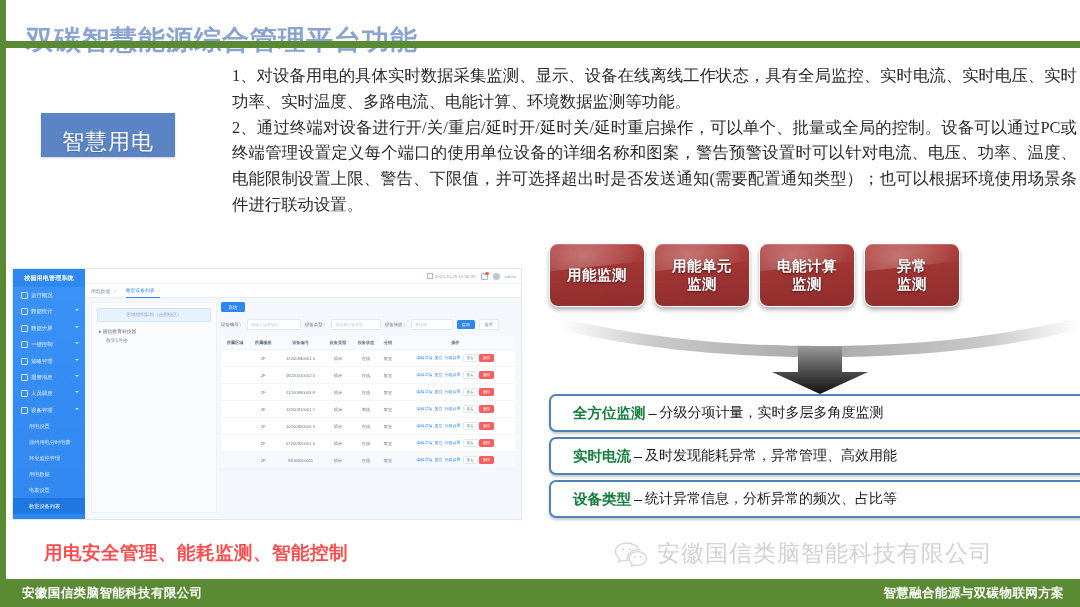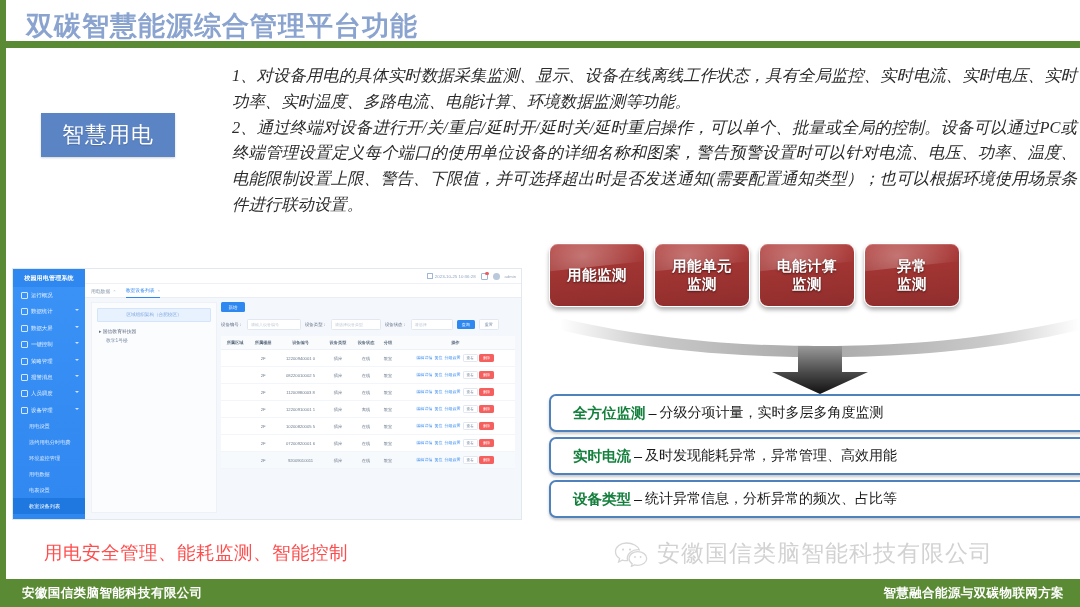--- a/index.html
+++ b/index.html
@@ -20,7 +20,7 @@
 
   
   .title{
-    position:absolute;left:26px;top:8px;
+    position:absolute;left:26px;top:22px;
     font-size:27px;font-weight:700;letter-spacing:1px;
     color:#8aa4cf;
     font-family:"Liberation Serif","DejaVu Serif",serif;

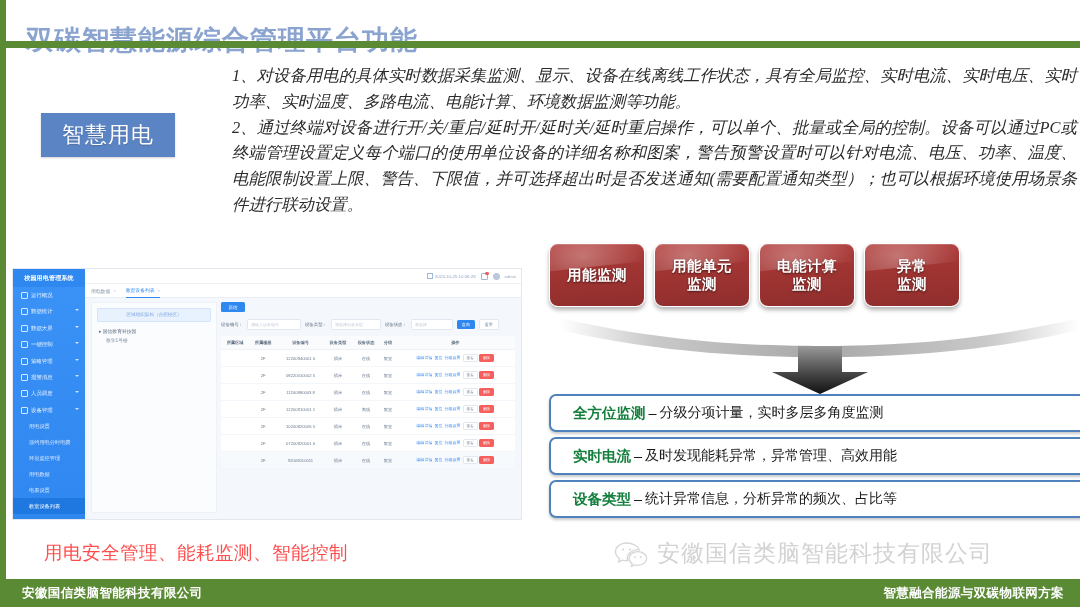--- a/index.html
+++ b/index.html
@@ -52,7 +52,7 @@
     font-family:"Liberation Serif","DejaVu Serif",serif;
     text-align:justify;
   }
-  .para p{margin:0;font-style:italic;}
+  .para p{margin:0;}
 
   
   .shot{

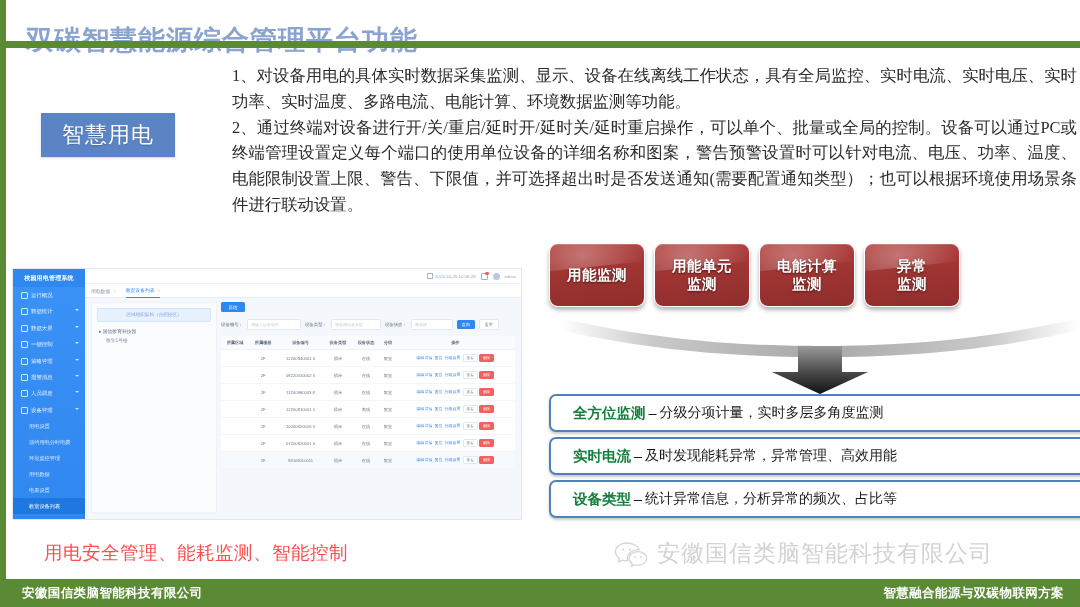--- a/index.html
+++ b/index.html
@@ -36,7 +36,7 @@
   .tagbox{
     position:absolute;left:41px;top:113px;width:134px;height:44px;
     background:#5b84c4;
-    display:flex;align-items:center;justify-content:center;
+    display:flex;align-items:flex-end;justify-content:center;
     box-shadow:0 1px 2px rgba(0,0,0,.18);
   }
   .tagbox span{

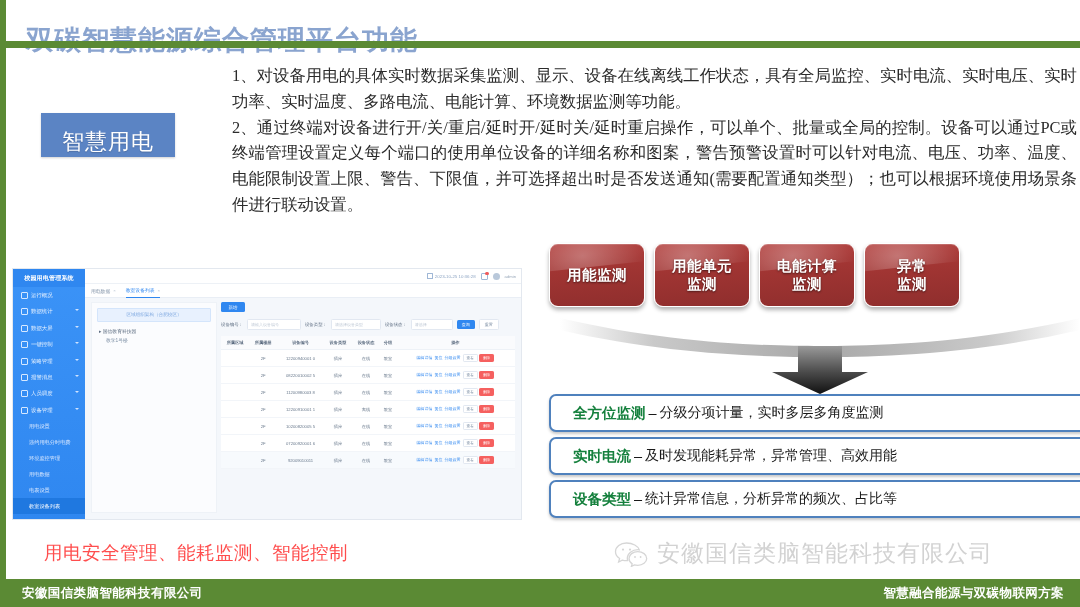--- a/index.html
+++ b/index.html
@@ -197,7 +197,7 @@
   
   .redcap{
     position:absolute;left:44px;top:540px;
-    color:#ff4d4d;font-size:18.5px;font-weight:400;letter-spacing:.5px;
+    color:#ff4d4d;font-size:18.5px;font-weight:700;letter-spacing:.5px;
     font-family:"Liberation Serif","DejaVu Serif",serif;
   }
 

